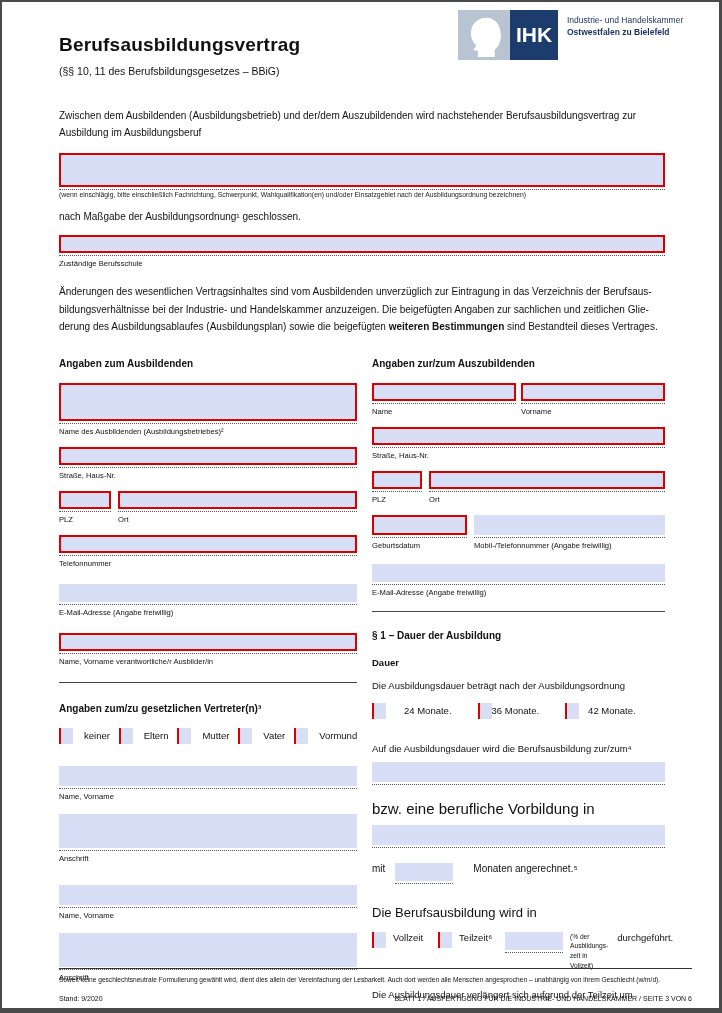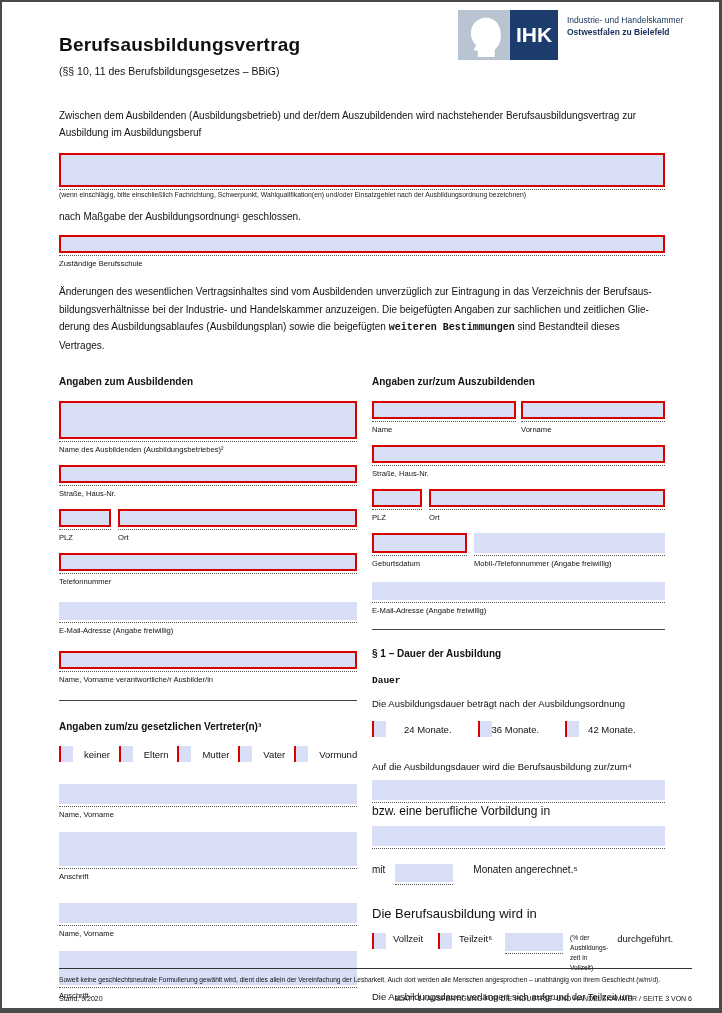--- a/index.html
+++ b/index.html
@@ -31,7 +31,7 @@
   .body-text{font-size:10px;line-height:1.7;}
   .intro-p1{margin-top:30px;max-width:642px;}
   .caption{font-size:6.8px;color:#1a1a1a;margin-top:4px;}
-  .b{font-weight:bold;font-family:Liberation Mono, monospace;}
+  .b{font-weight:bold;}
   
   .field{position:relative;background:var(--fill);}
   .field::after{content:"";position:absolute;left:0;right:0;bottom:-3px;border-top:1px dotted #555;}

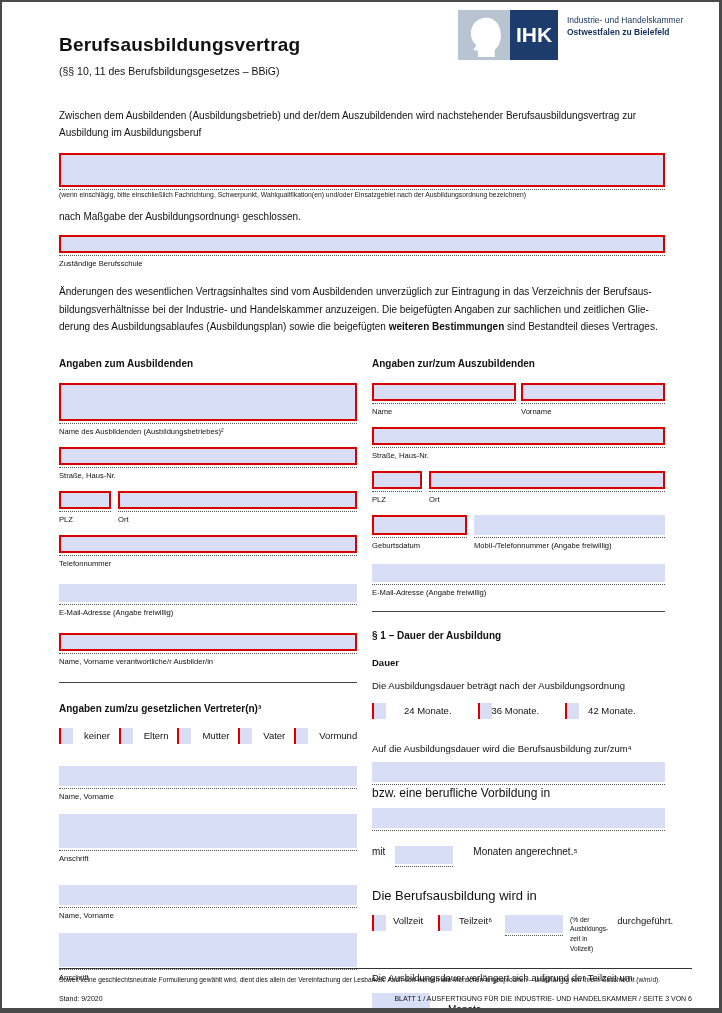--- a/index.html
+++ b/index.html
@@ -270,7 +270,7 @@
         <div style="font-size:9.5px;margin-top:24px">Auf die Ausbildungsdauer wird die Berufsausbildung zur/zum⁴</div>
         <div class="field h22" style="margin-top:8px"></div>
 
-        <div style="font-size:12px;margin-top:4px">bzw. eine berufliche Vorbildung in</div>
+        <div style="font-size:15px;margin-top:18px">bzw. eine berufliche Vorbildung in</div>
         <div class="field h22" style="margin-top:8px"></div>
 
         <div class="inline-row" style="margin-top:18px">

